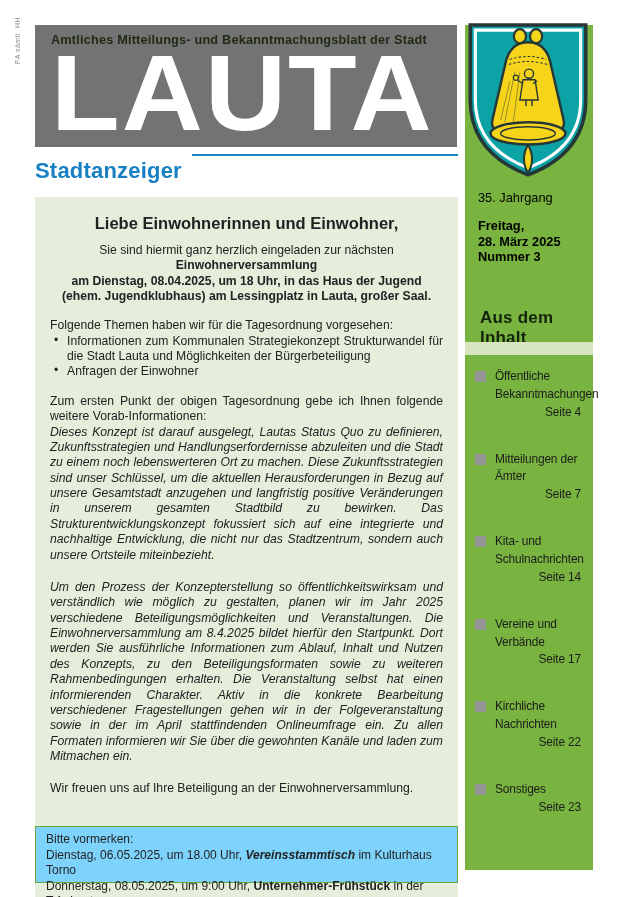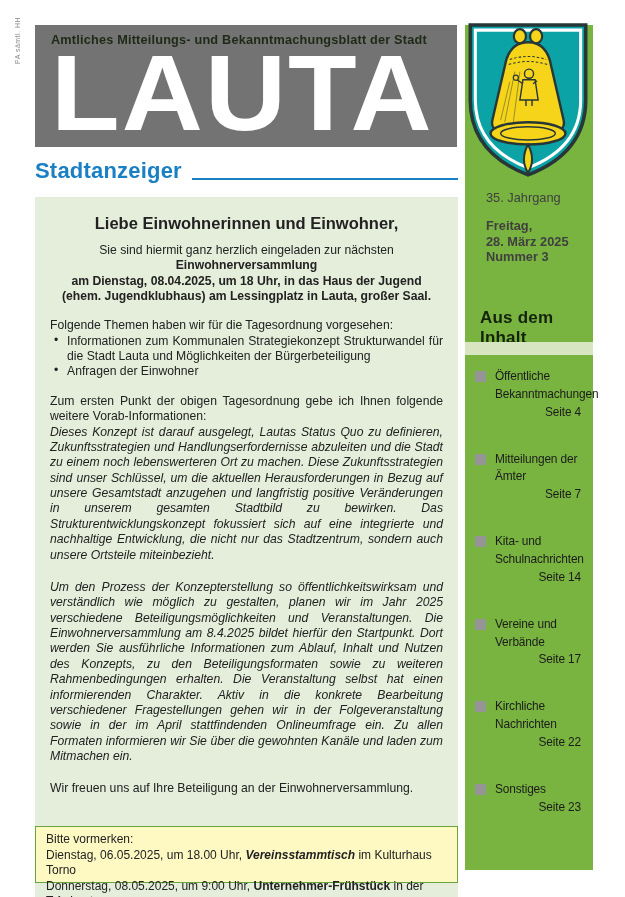--- a/index.html
+++ b/index.html
@@ -58,7 +58,7 @@
   
   .section-head {
     position:absolute; left:35px; top:158px; width:423px;
-    display:flex; align-items:flex-end;
+    display:flex; align-items:flex-start;
   }
   .section-head .name {
     font-size:22px; font-weight:bold; color:#1a80c4; letter-spacing:.2px;

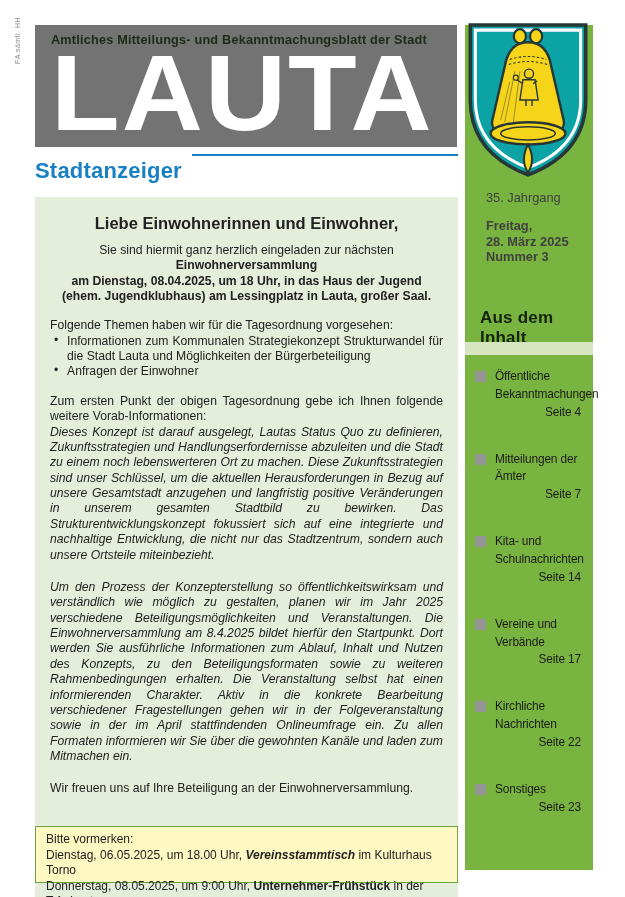--- a/index.html
+++ b/index.html
@@ -37,7 +37,7 @@
   .crest {
     position:absolute; left:-2px; top:-4px; width:130px; height:160px;
   }
-  .issue-block { position:absolute; left:13px; top:165px; font-size:12.8px; color:#404040;margin-left:8px; }
+  .issue-block { position:absolute; left:13px; top:165px; font-size:12.8px; color:#000000; }
   .issue-block .volume { font-weight:normal; margin-bottom:13px; }
   .issue-block .bold-line { font-weight:bold; line-height:1.23; }
   .toc-title {

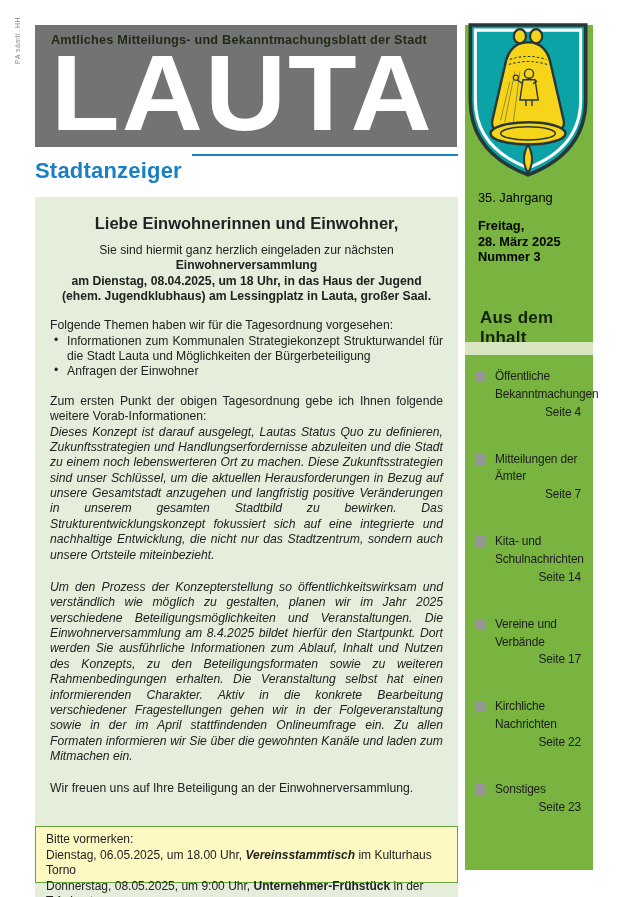--- a/index.html
+++ b/index.html
@@ -87,7 +87,7 @@
   
   .note-box {
     position:absolute; left:35px; top:826px; width:423px; height:57px;
-    background:#fef9c3; border:1.5px solid #6aa43e;
+    background:#7dd3fc; border:1.5px solid #6aa43e;
     padding:5px 10px; font-size:12px; line-height:1.3; color:#222222;
   }
   .note-box .bi { font-weight:bold; font-style:italic; }

